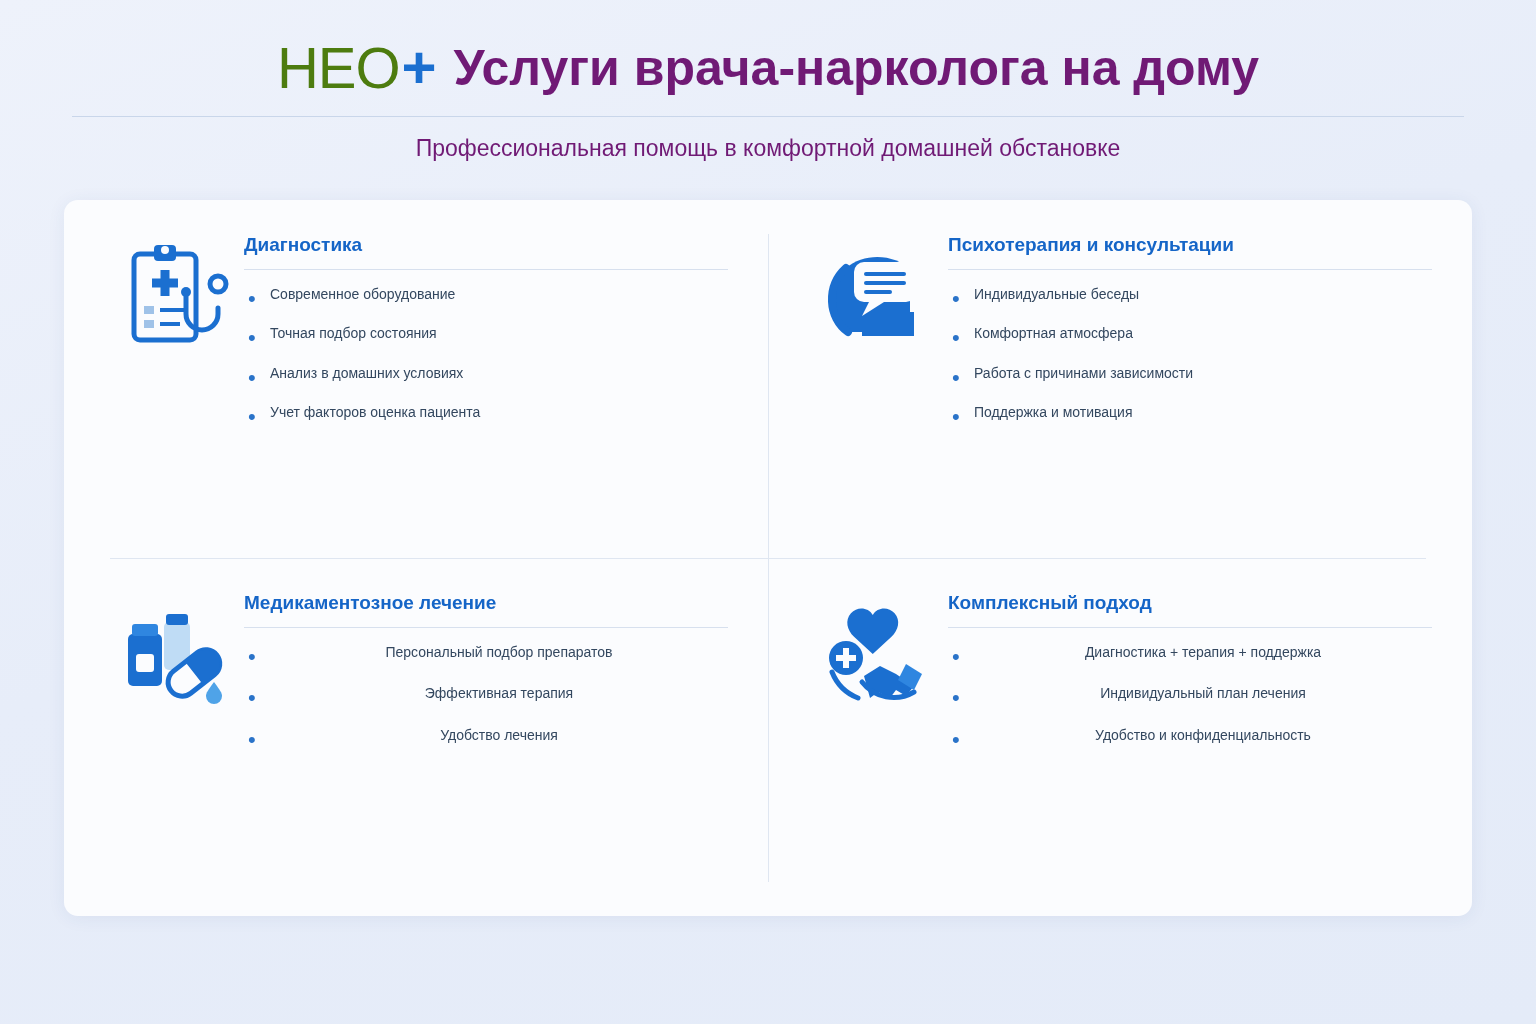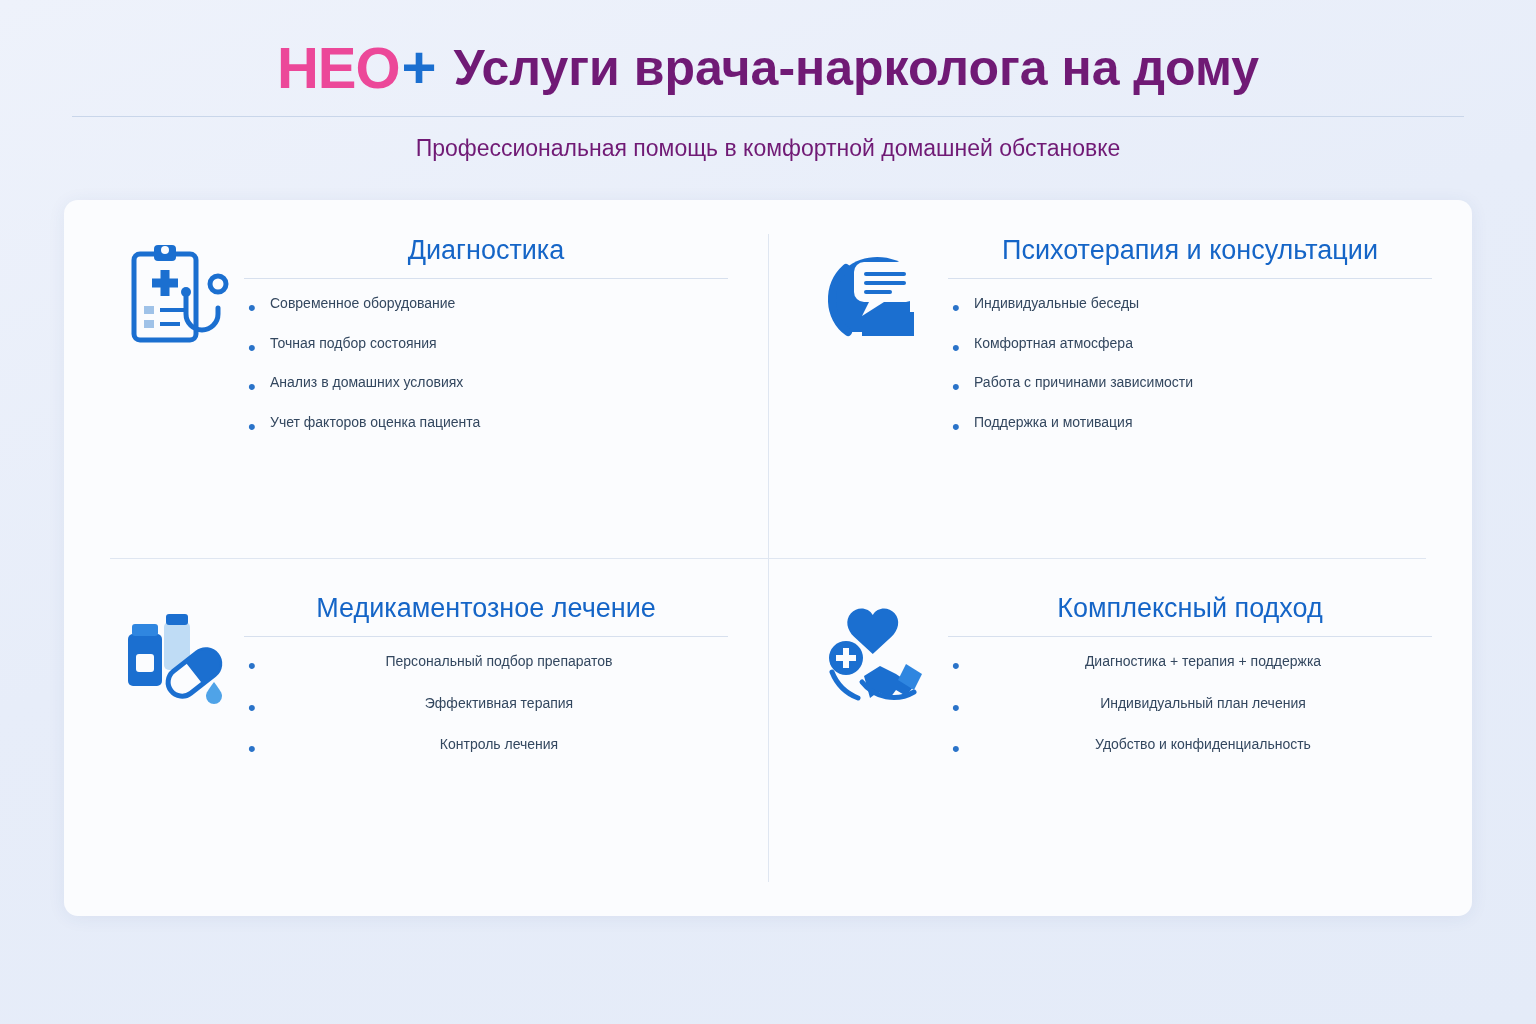--- a/index.html
+++ b/index.html
@@ -39,9 +39,9 @@
     line-height: 1;
   }
   .logo-text {
-    color: #ec4899;
+    color: #4d7c0f;
     font-family: "Liberation Sans", sans-serif;
-    font-weight: 700;
+    font-weight: 400;
     position: relative;
   }
   .logo-plus {

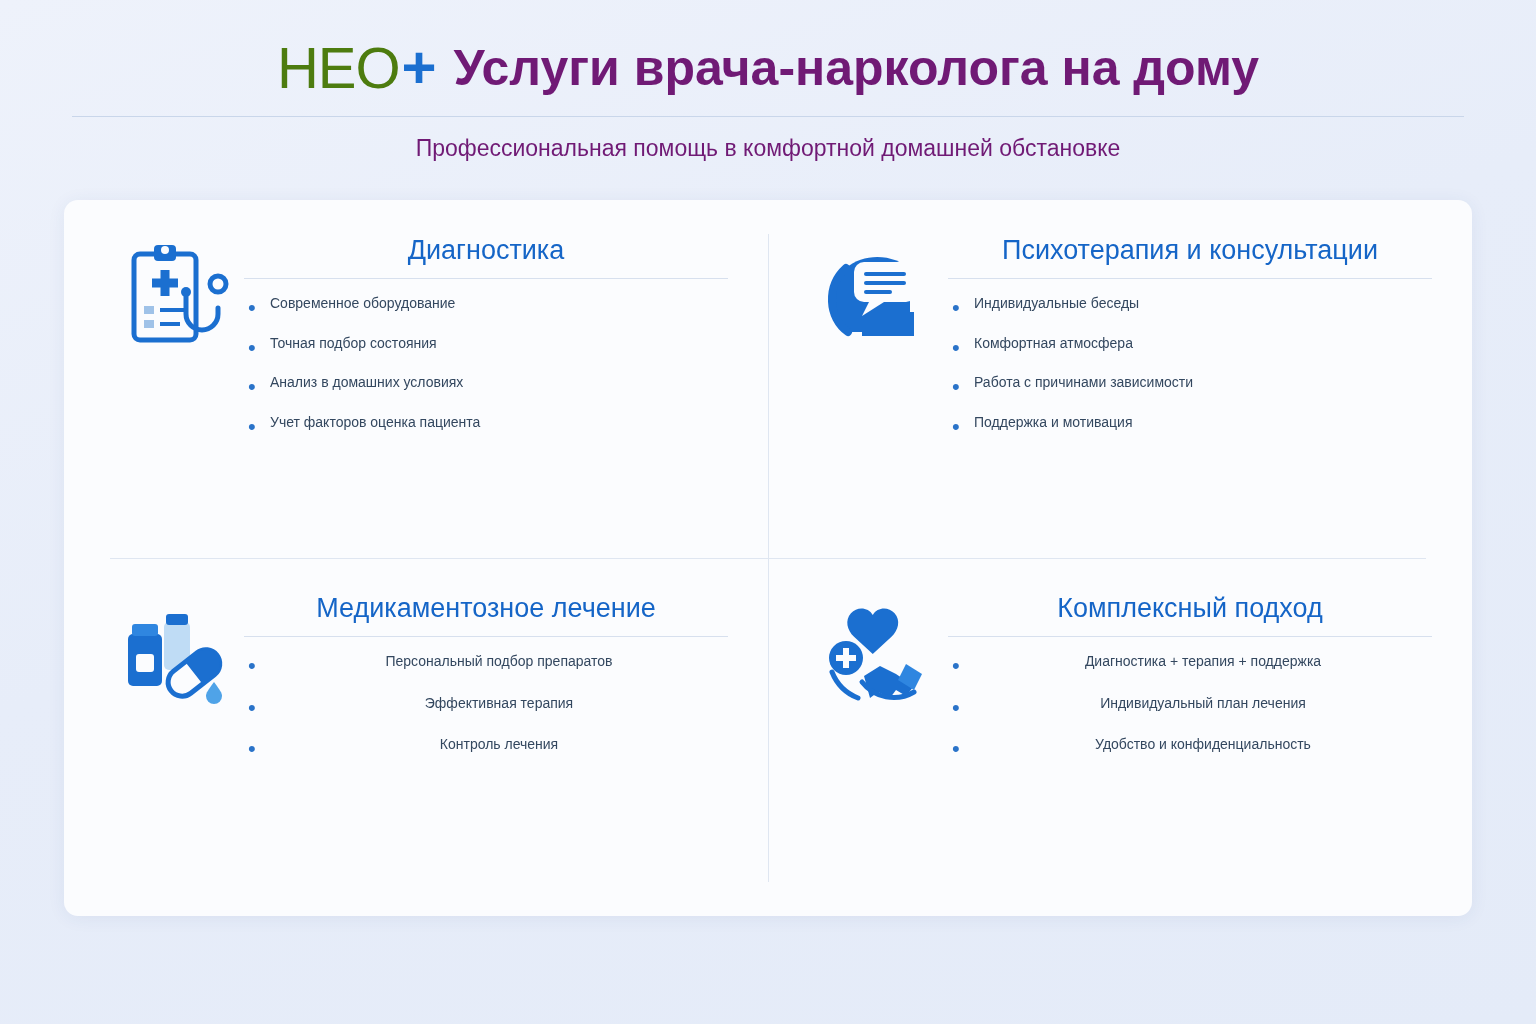--- a/index.html
+++ b/index.html
@@ -129,11 +129,10 @@
   }
   .sec-title {
     color: #1565c7;
-    font-size: 27px;
-    font-weight: 400;
+    font-size: 19px;
+    font-weight: 700;
     line-height: 1.2;
     white-space: nowrap;
-    text-align: center;
   }
   .sec-rule {
     margin-top: 12px;

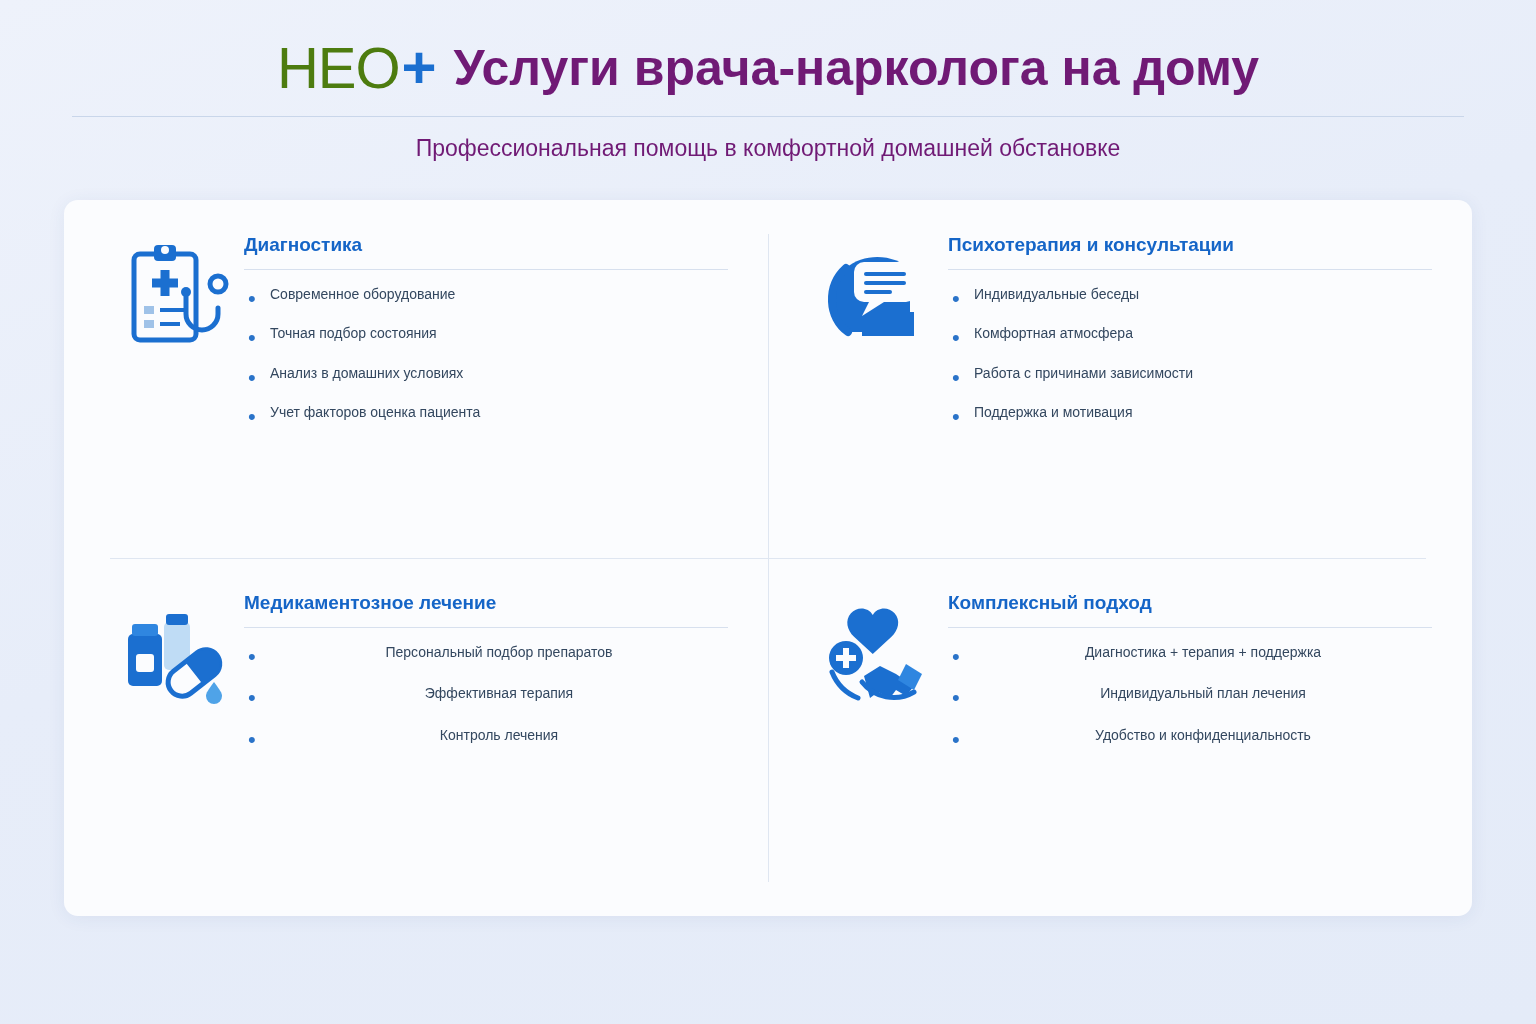--- a/index.html
+++ b/index.html
@@ -262,7 +262,7 @@
           <ul class="bullets">
             <li>Персональный подбор препаратов</li>
             <li>Эффективная терапия</li>
-            <li>Контроль лечения</li>
+            <li>Удобство лечения</li>
           </ul>
         </div>
       </div>

